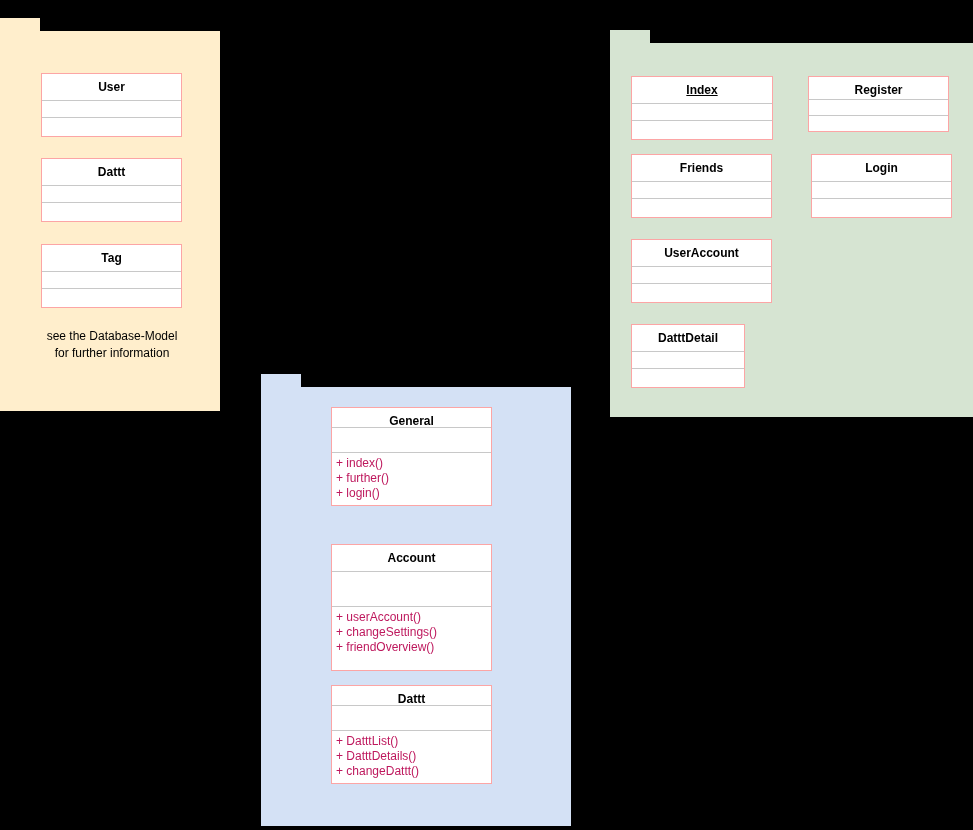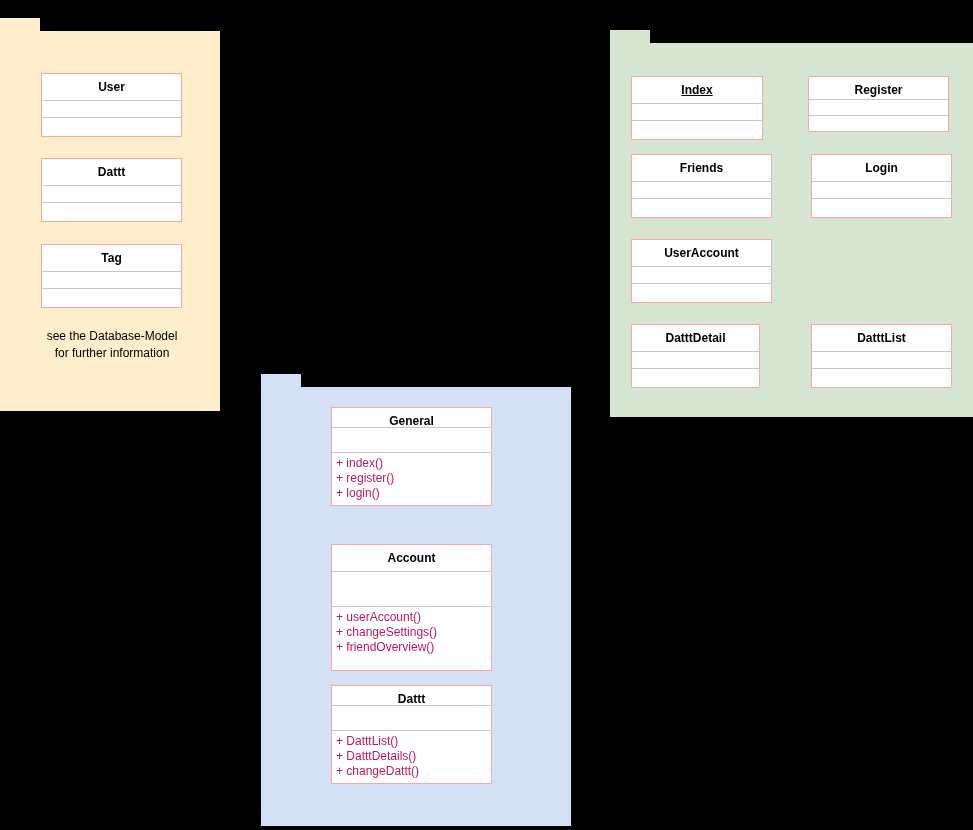--- a/index.html
+++ b/index.html
@@ -130,7 +130,7 @@
   <div class="package-tab"></div>
   <div class="package-body"></div>
 
-  <div class="uml-class" style="left:21px; top:46px; width:132px; height:64px;text-decoration:underline;">
+  <div class="uml-class" style="left:21px; top:46px; width:142px; height:64px;text-decoration:underline;">
     <div class="uml-class-name">Index</div>
     <div class="uml-attrs empty-small"></div>
     <div class="uml-ops empty-small"></div>

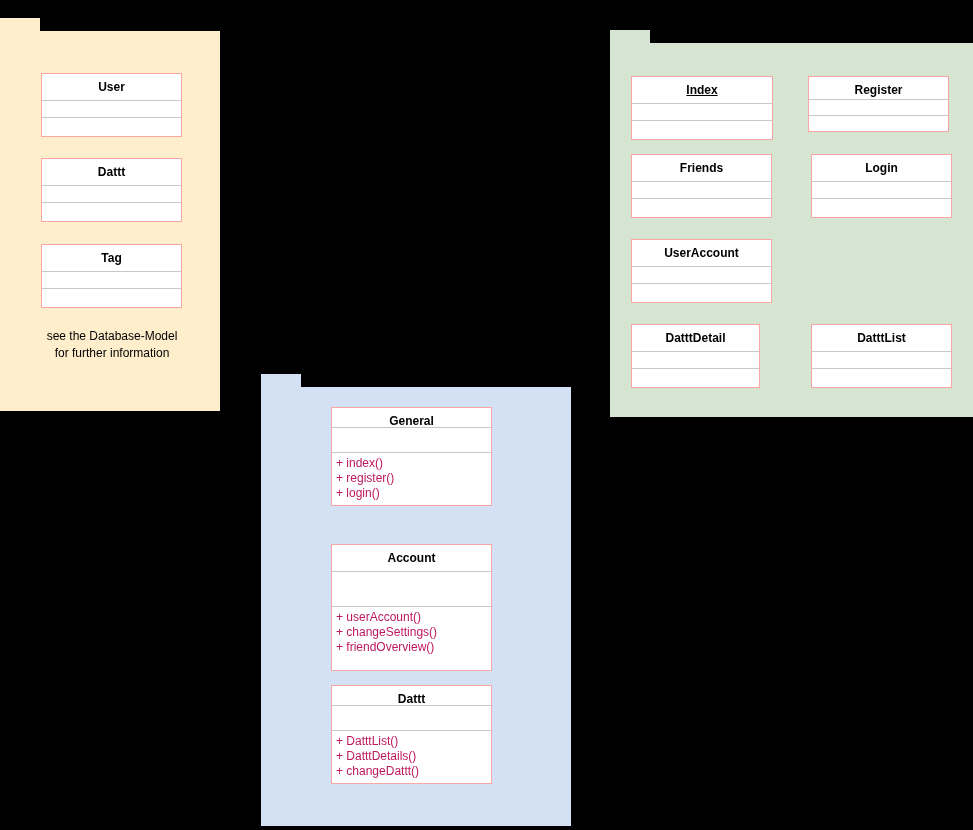--- a/index.html
+++ b/index.html
@@ -160,7 +160,7 @@
     <div class="uml-ops empty-small"></div>
   </div>
 
-  <div class="uml-class" style="left:21px; top:294px; width:129px; height:64px;">
+  <div class="uml-class" style="left:21px; top:294px; width:114px; height:64px;">
     <div class="uml-class-name">DatttDetail</div>
     <div class="uml-attrs empty-small"></div>
     <div class="uml-ops empty-small"></div>

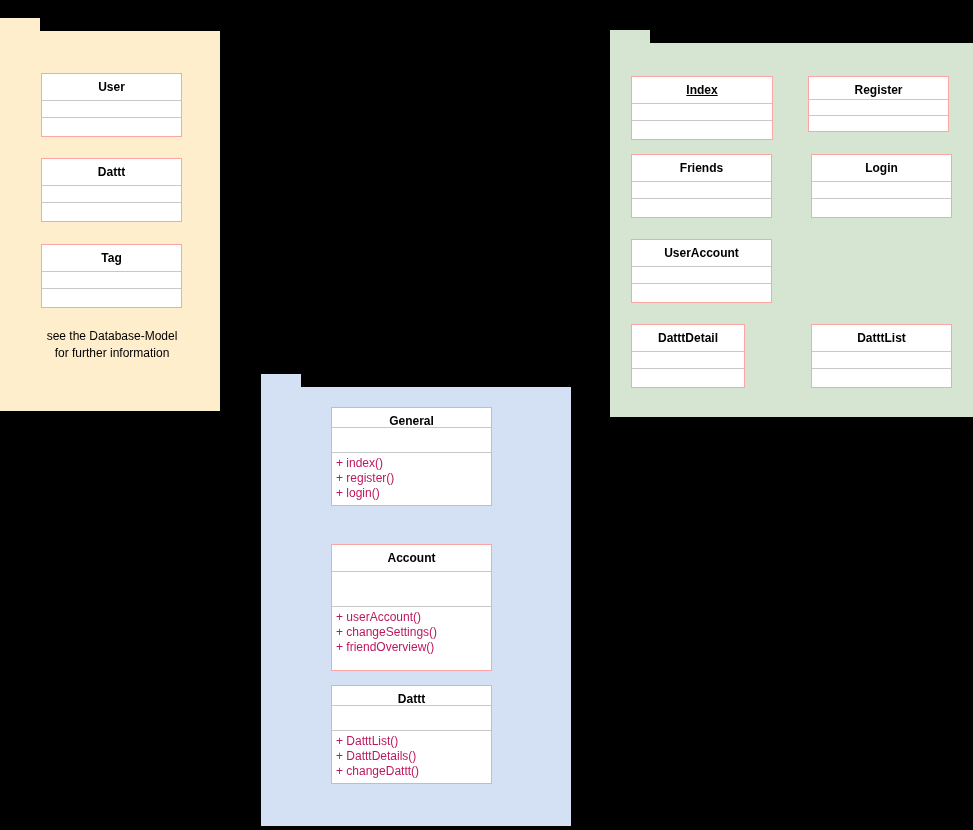--- a/index.html
+++ b/index.html
@@ -166,11 +166,6 @@
     <div class="uml-ops empty-small"></div>
   </div>
 
-  <div class="uml-class" style="left:201px; top:294px; width:141px; height:64px;">
-    <div class="uml-class-name">DatttList</div>
-    <div class="uml-attrs empty-small"></div>
-    <div class="uml-ops empty-small"></div>
-  </div>
 </div>
 
 <div class="package pkg-ctrl" style="left:261px; top:374px; width:310px; height:452px;">

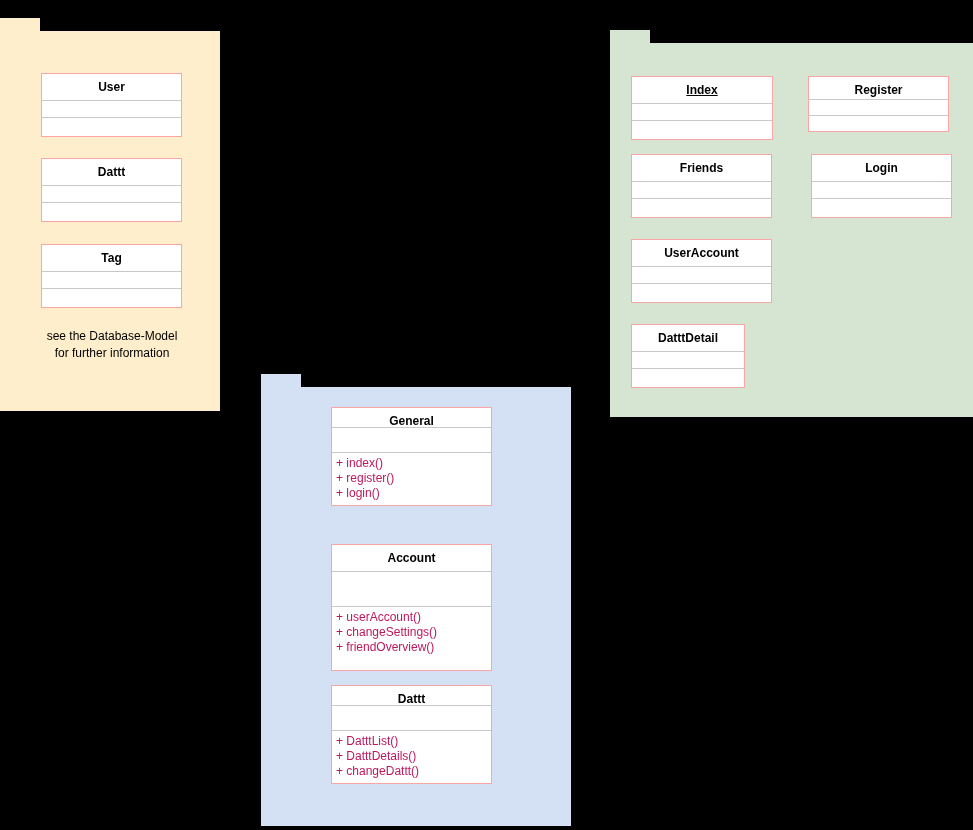--- a/index.html
+++ b/index.html
@@ -177,7 +177,7 @@
     <div class="uml-attrs empty-tall"></div>
     <div class="uml-ops">
       <div class="op-line">+ index()</div>
-      <div class="op-line">+ register()</div>
+      <div class="op-line">+ further()</div>
       <div class="op-line">+ login()</div>
     </div>
   </div>

